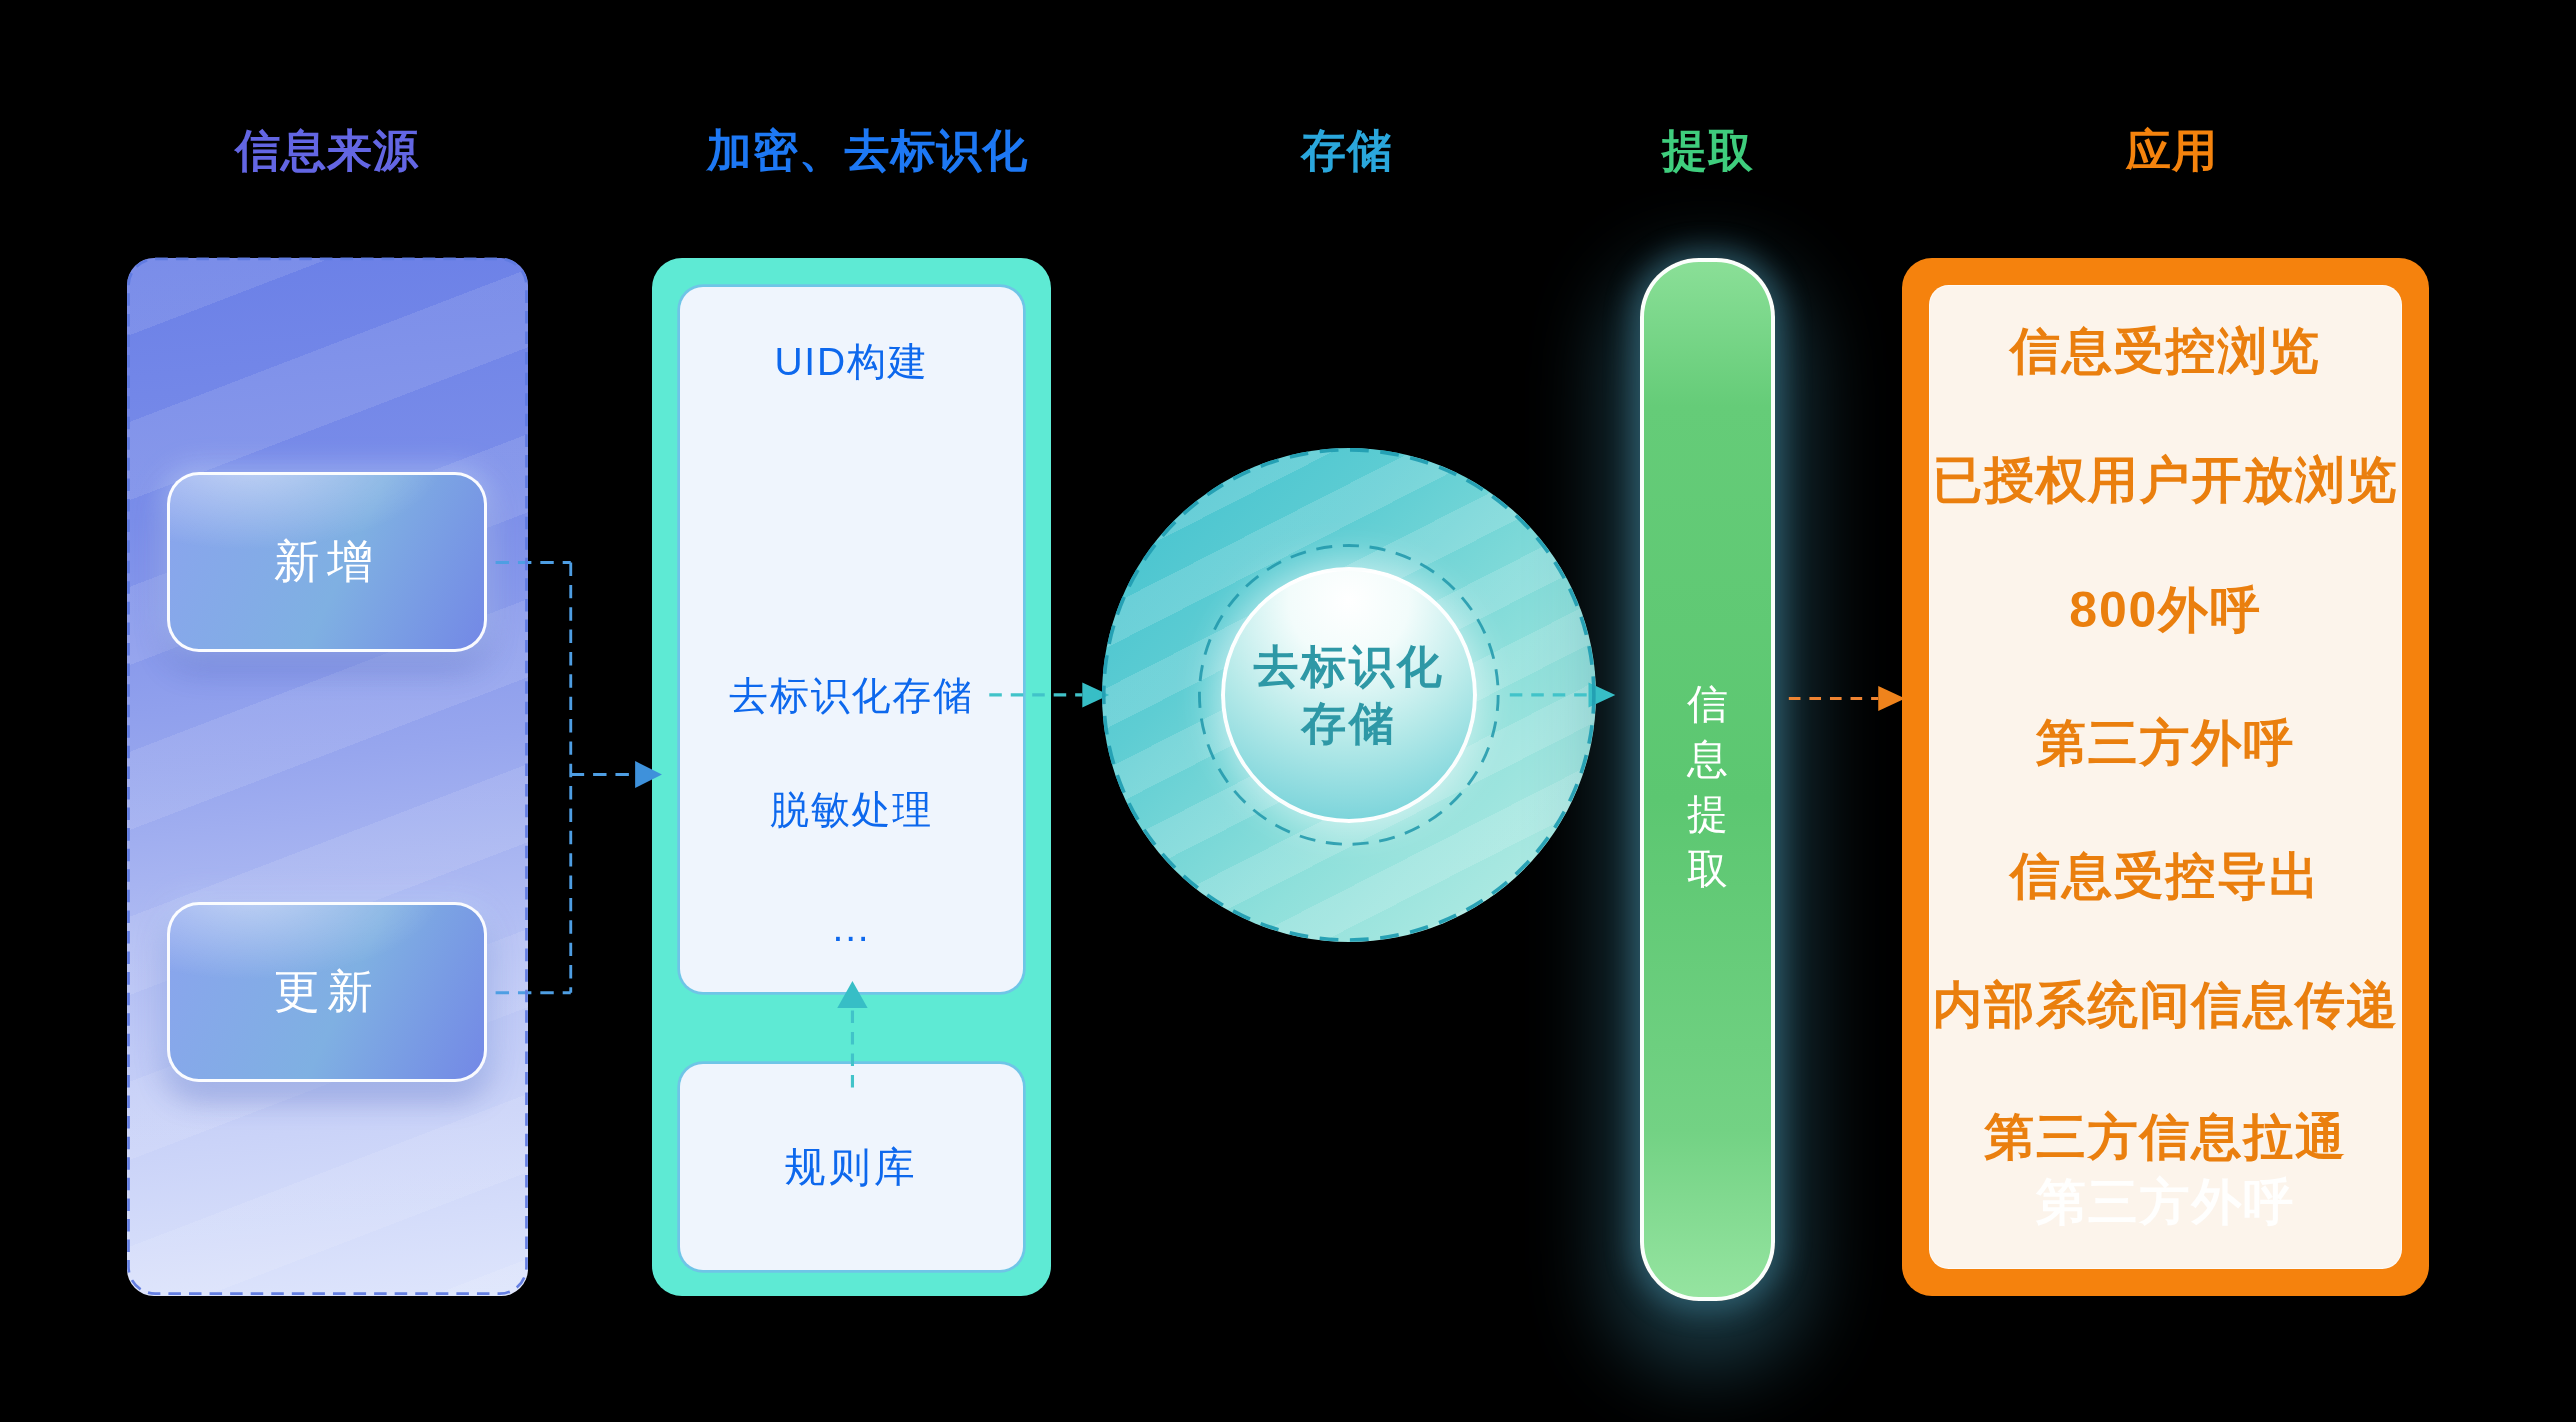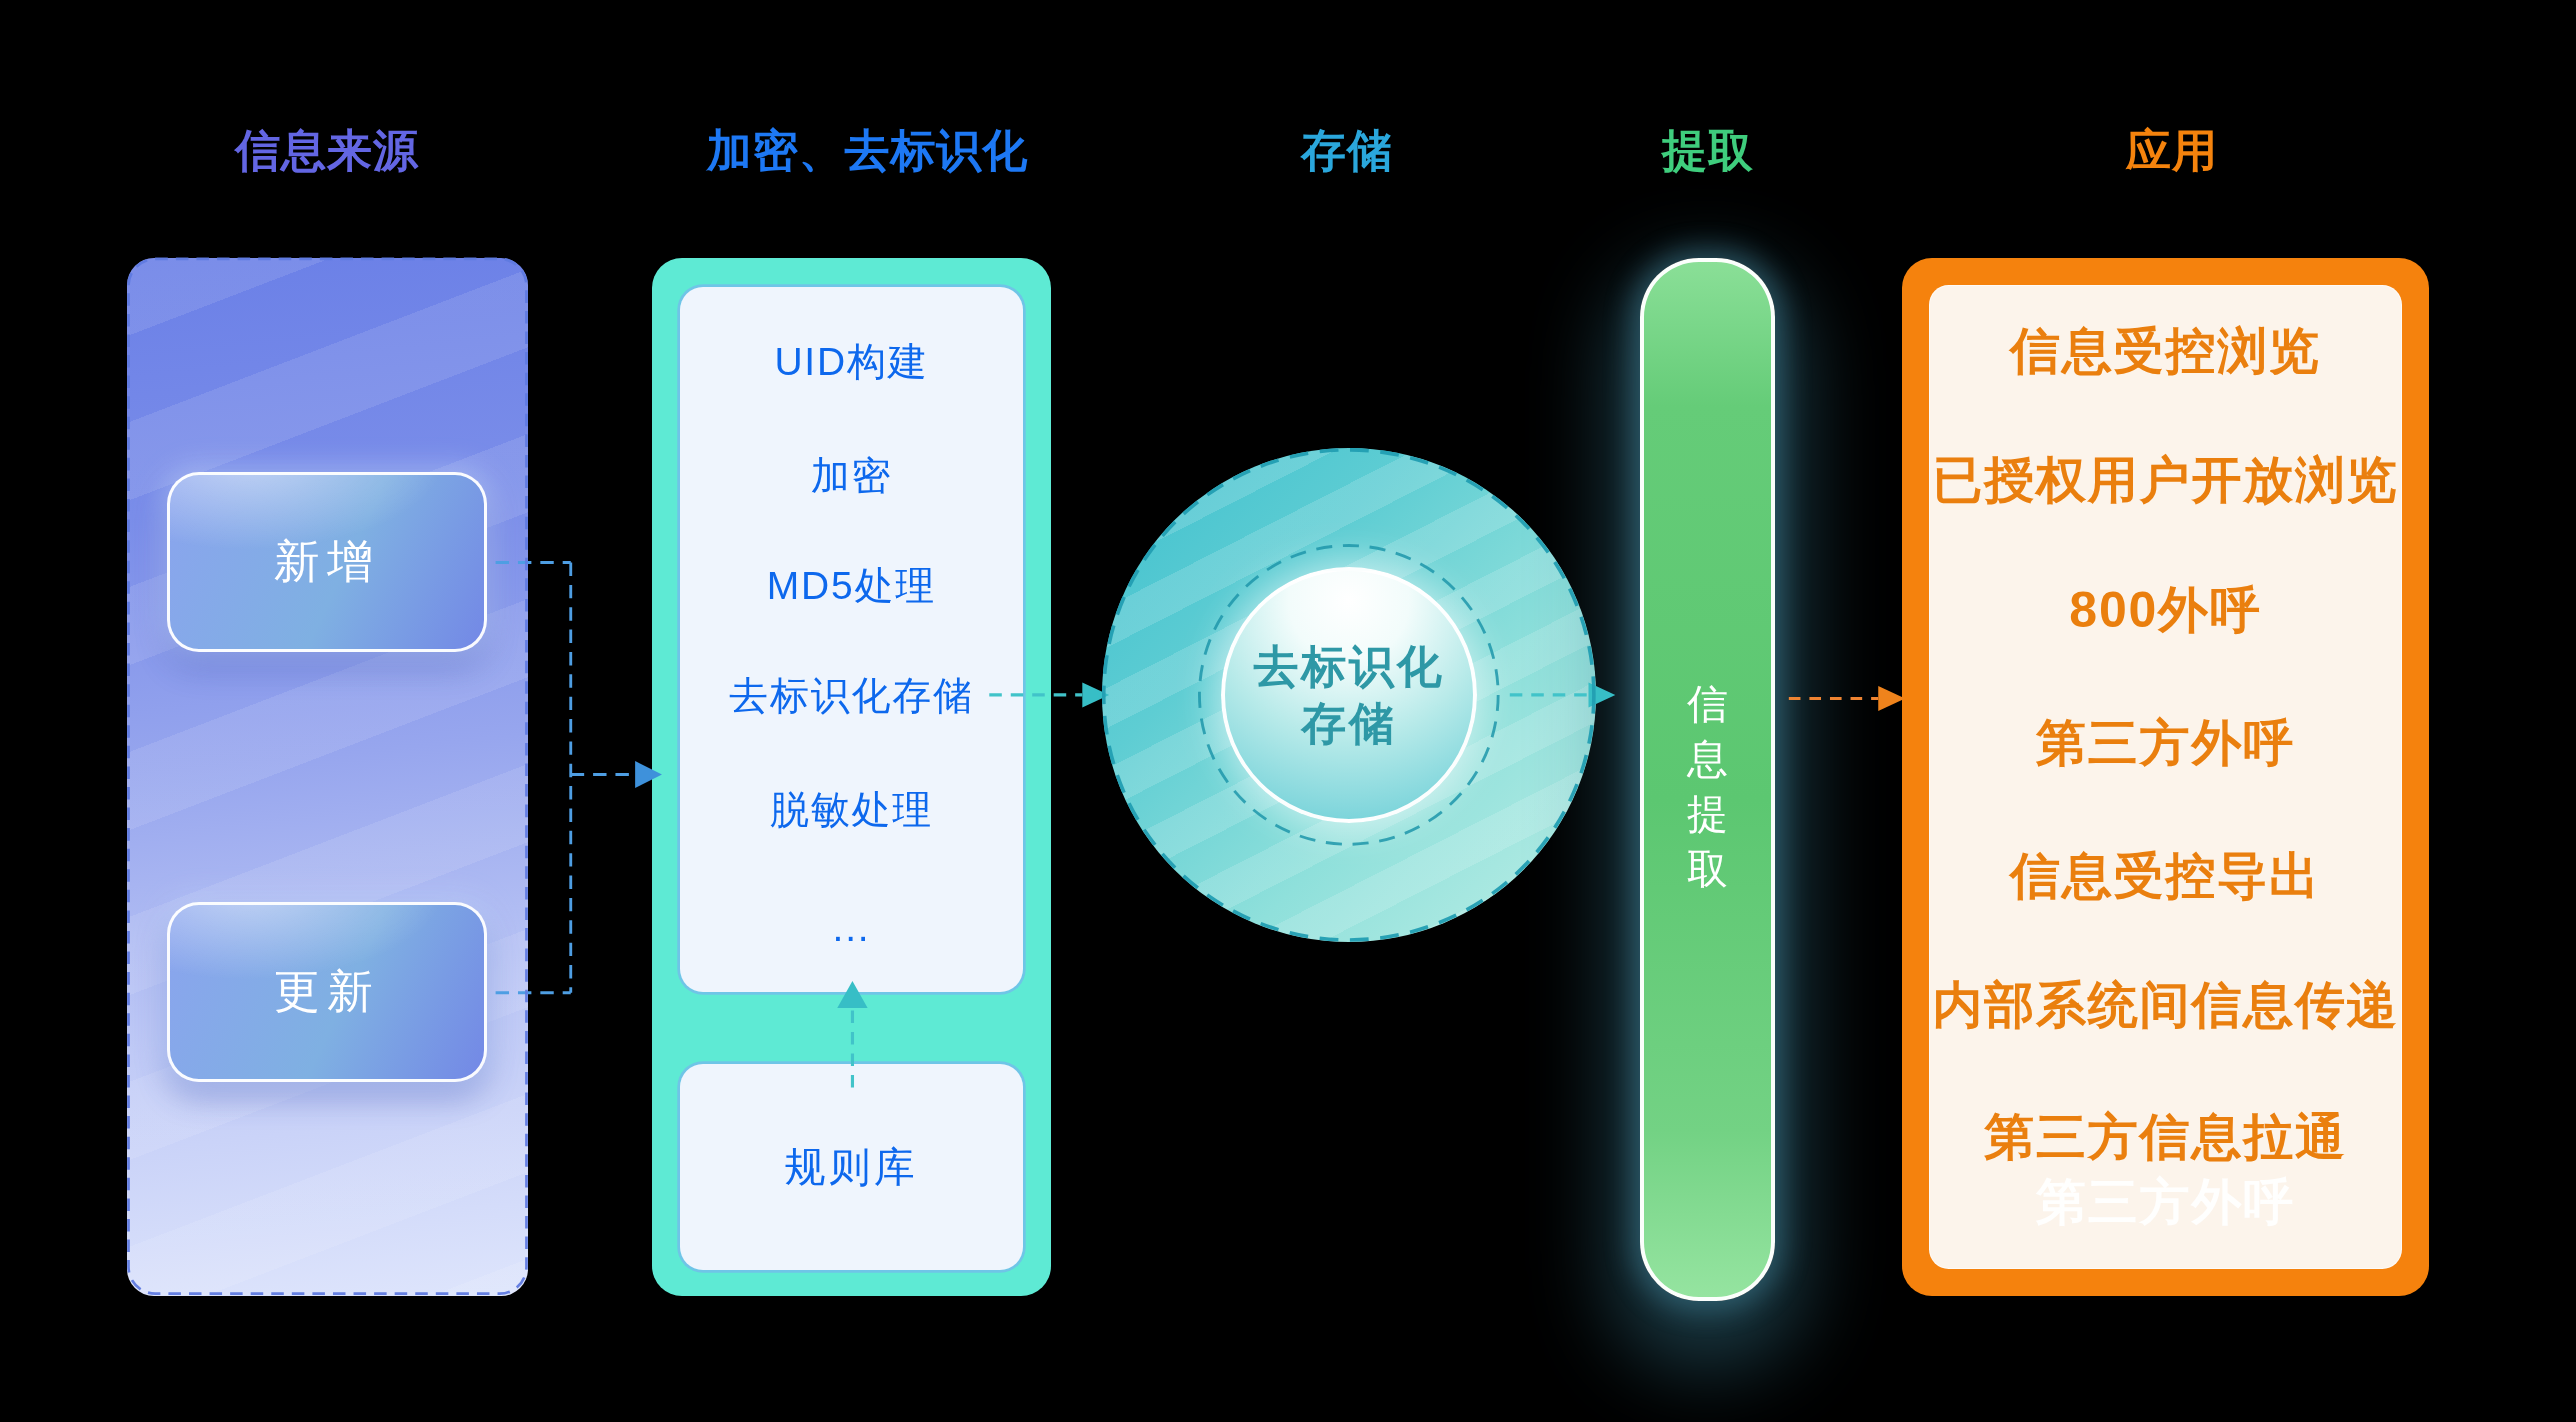--- a/index.html
+++ b/index.html
@@ -121,7 +121,6 @@
   <div class="proc-box">
     <div class="proc-inner" id="proc-steps">
       <div class="proc-item" style="top:48px;">UID构建</div>
-      <div class="proc-item" style="top:162px;">加密</div>
       <div class="proc-item" style="top:272px;">MD5处理</div>
       <div class="proc-item" style="top:382px;">去标识化存储</div>
       <div class="proc-item" style="top:496px;">脱敏处理</div>

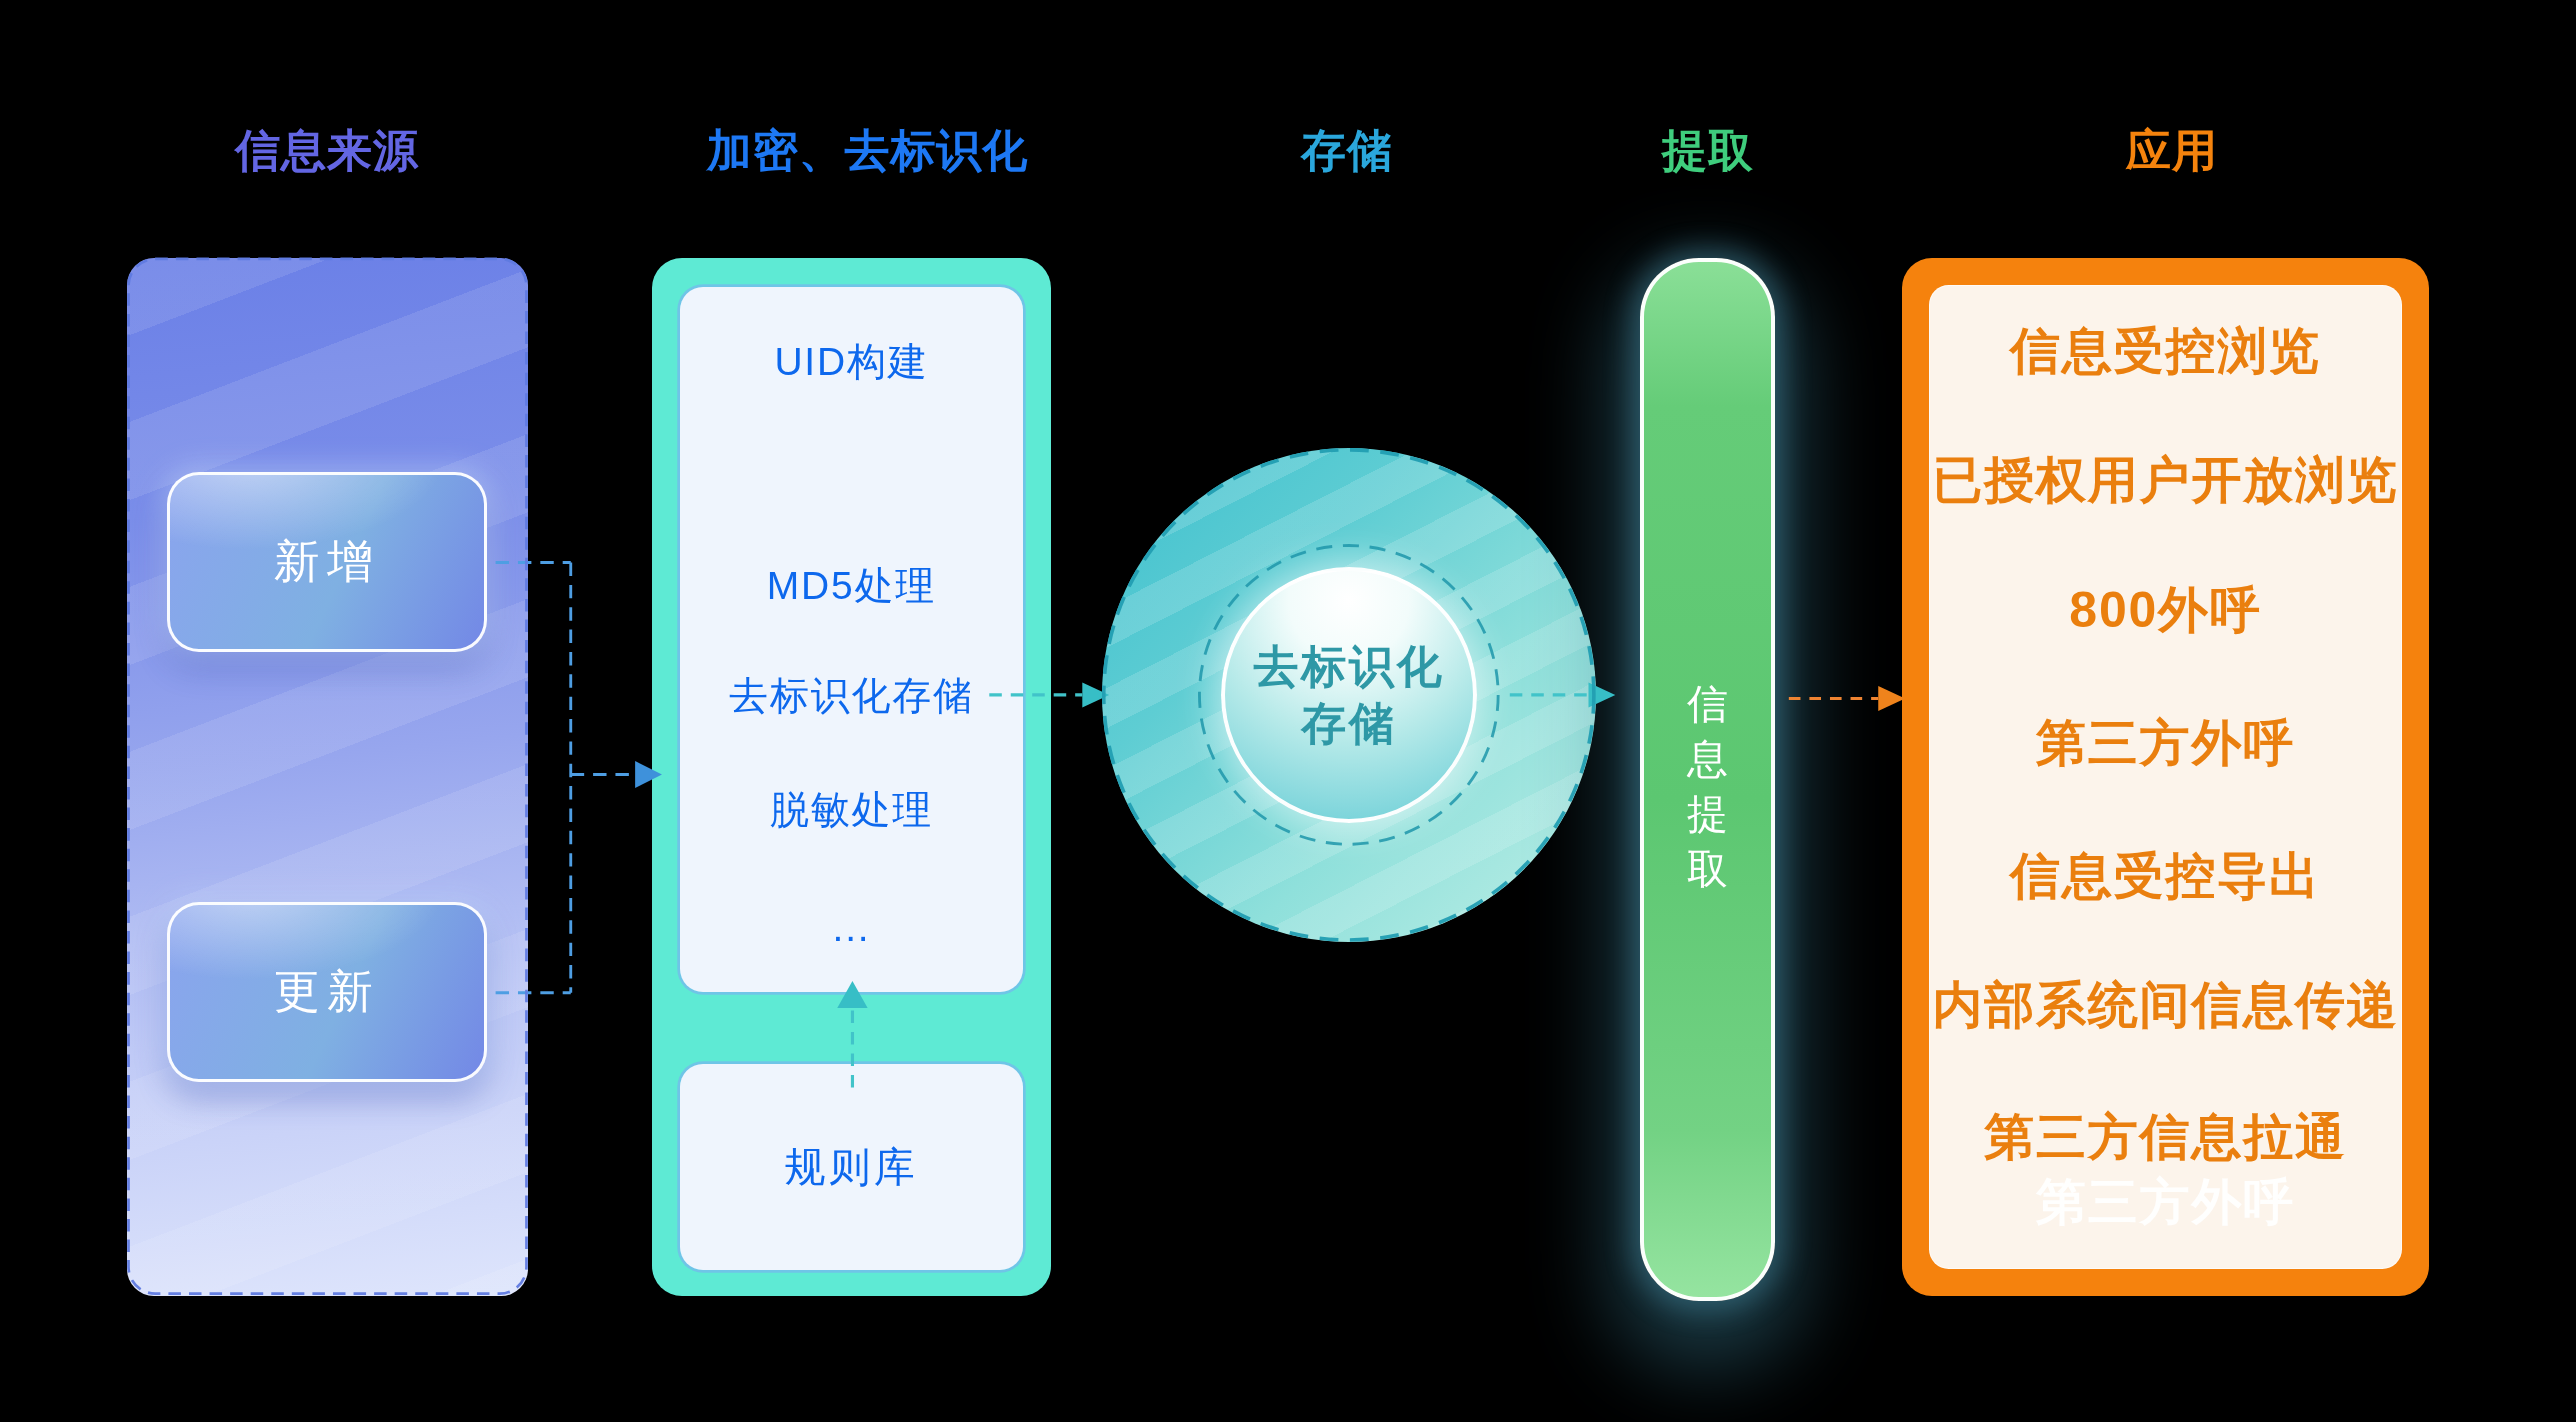--- a/index.html
+++ b/index.html
@@ -121,7 +121,6 @@
   <div class="proc-box">
     <div class="proc-inner" id="proc-steps">
       <div class="proc-item" style="top:48px;">UID构建</div>
-      <div class="proc-item" style="top:272px;">MD5处理</div>
       <div class="proc-item" style="top:382px;">去标识化存储</div>
       <div class="proc-item" style="top:496px;">脱敏处理</div>
       <div class="proc-item" style="top:614px;">...</div>

